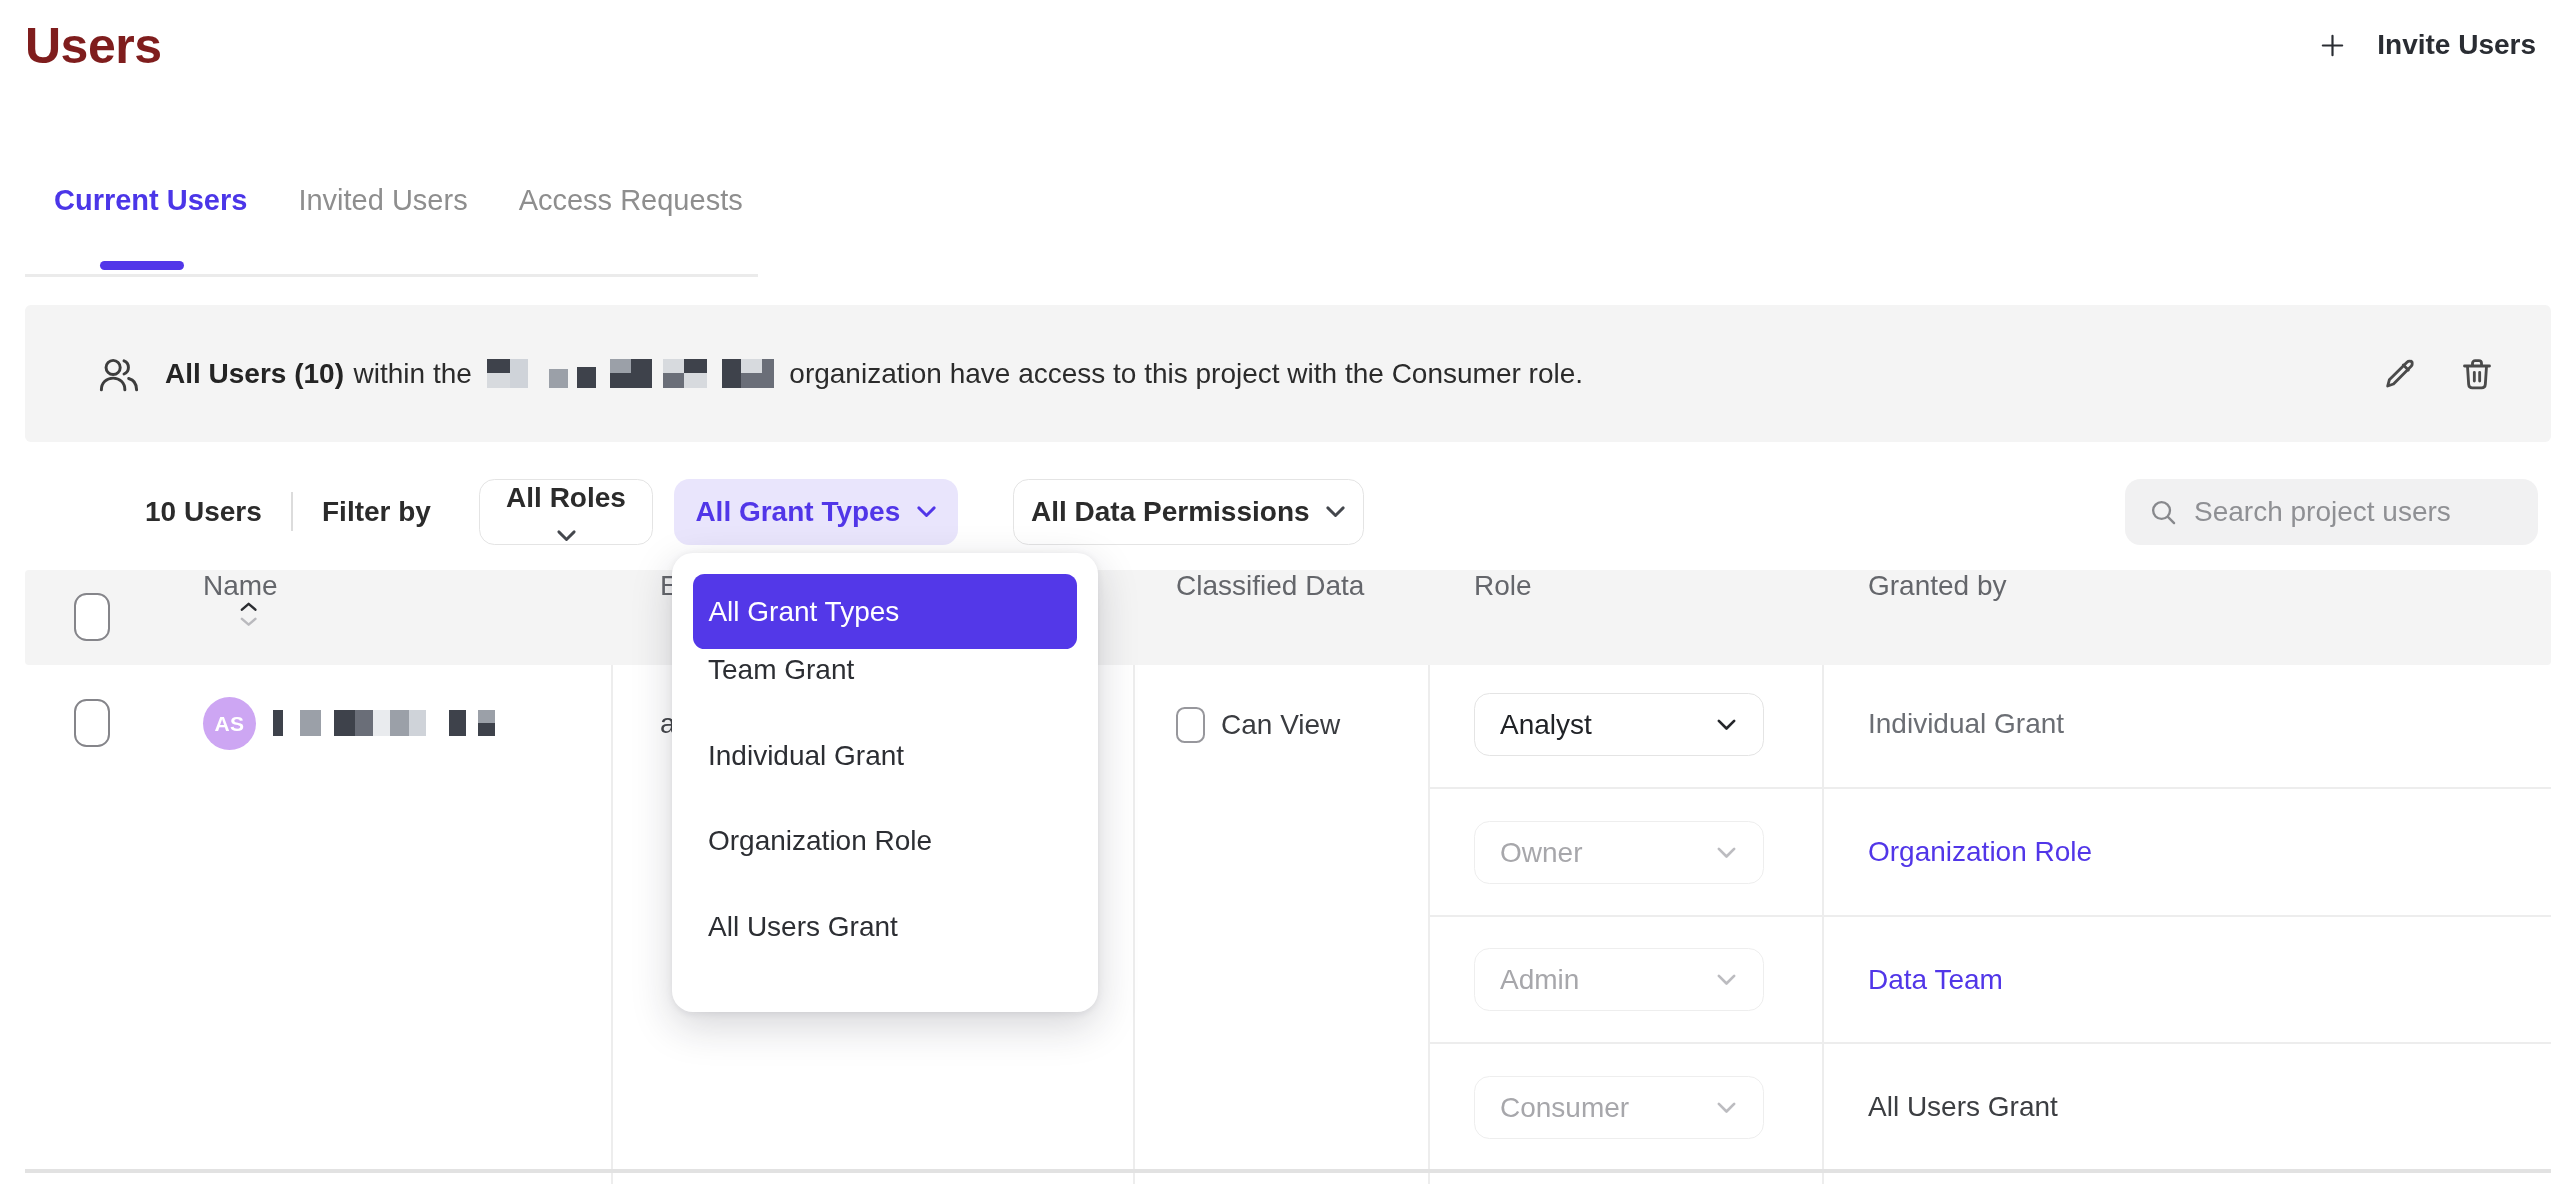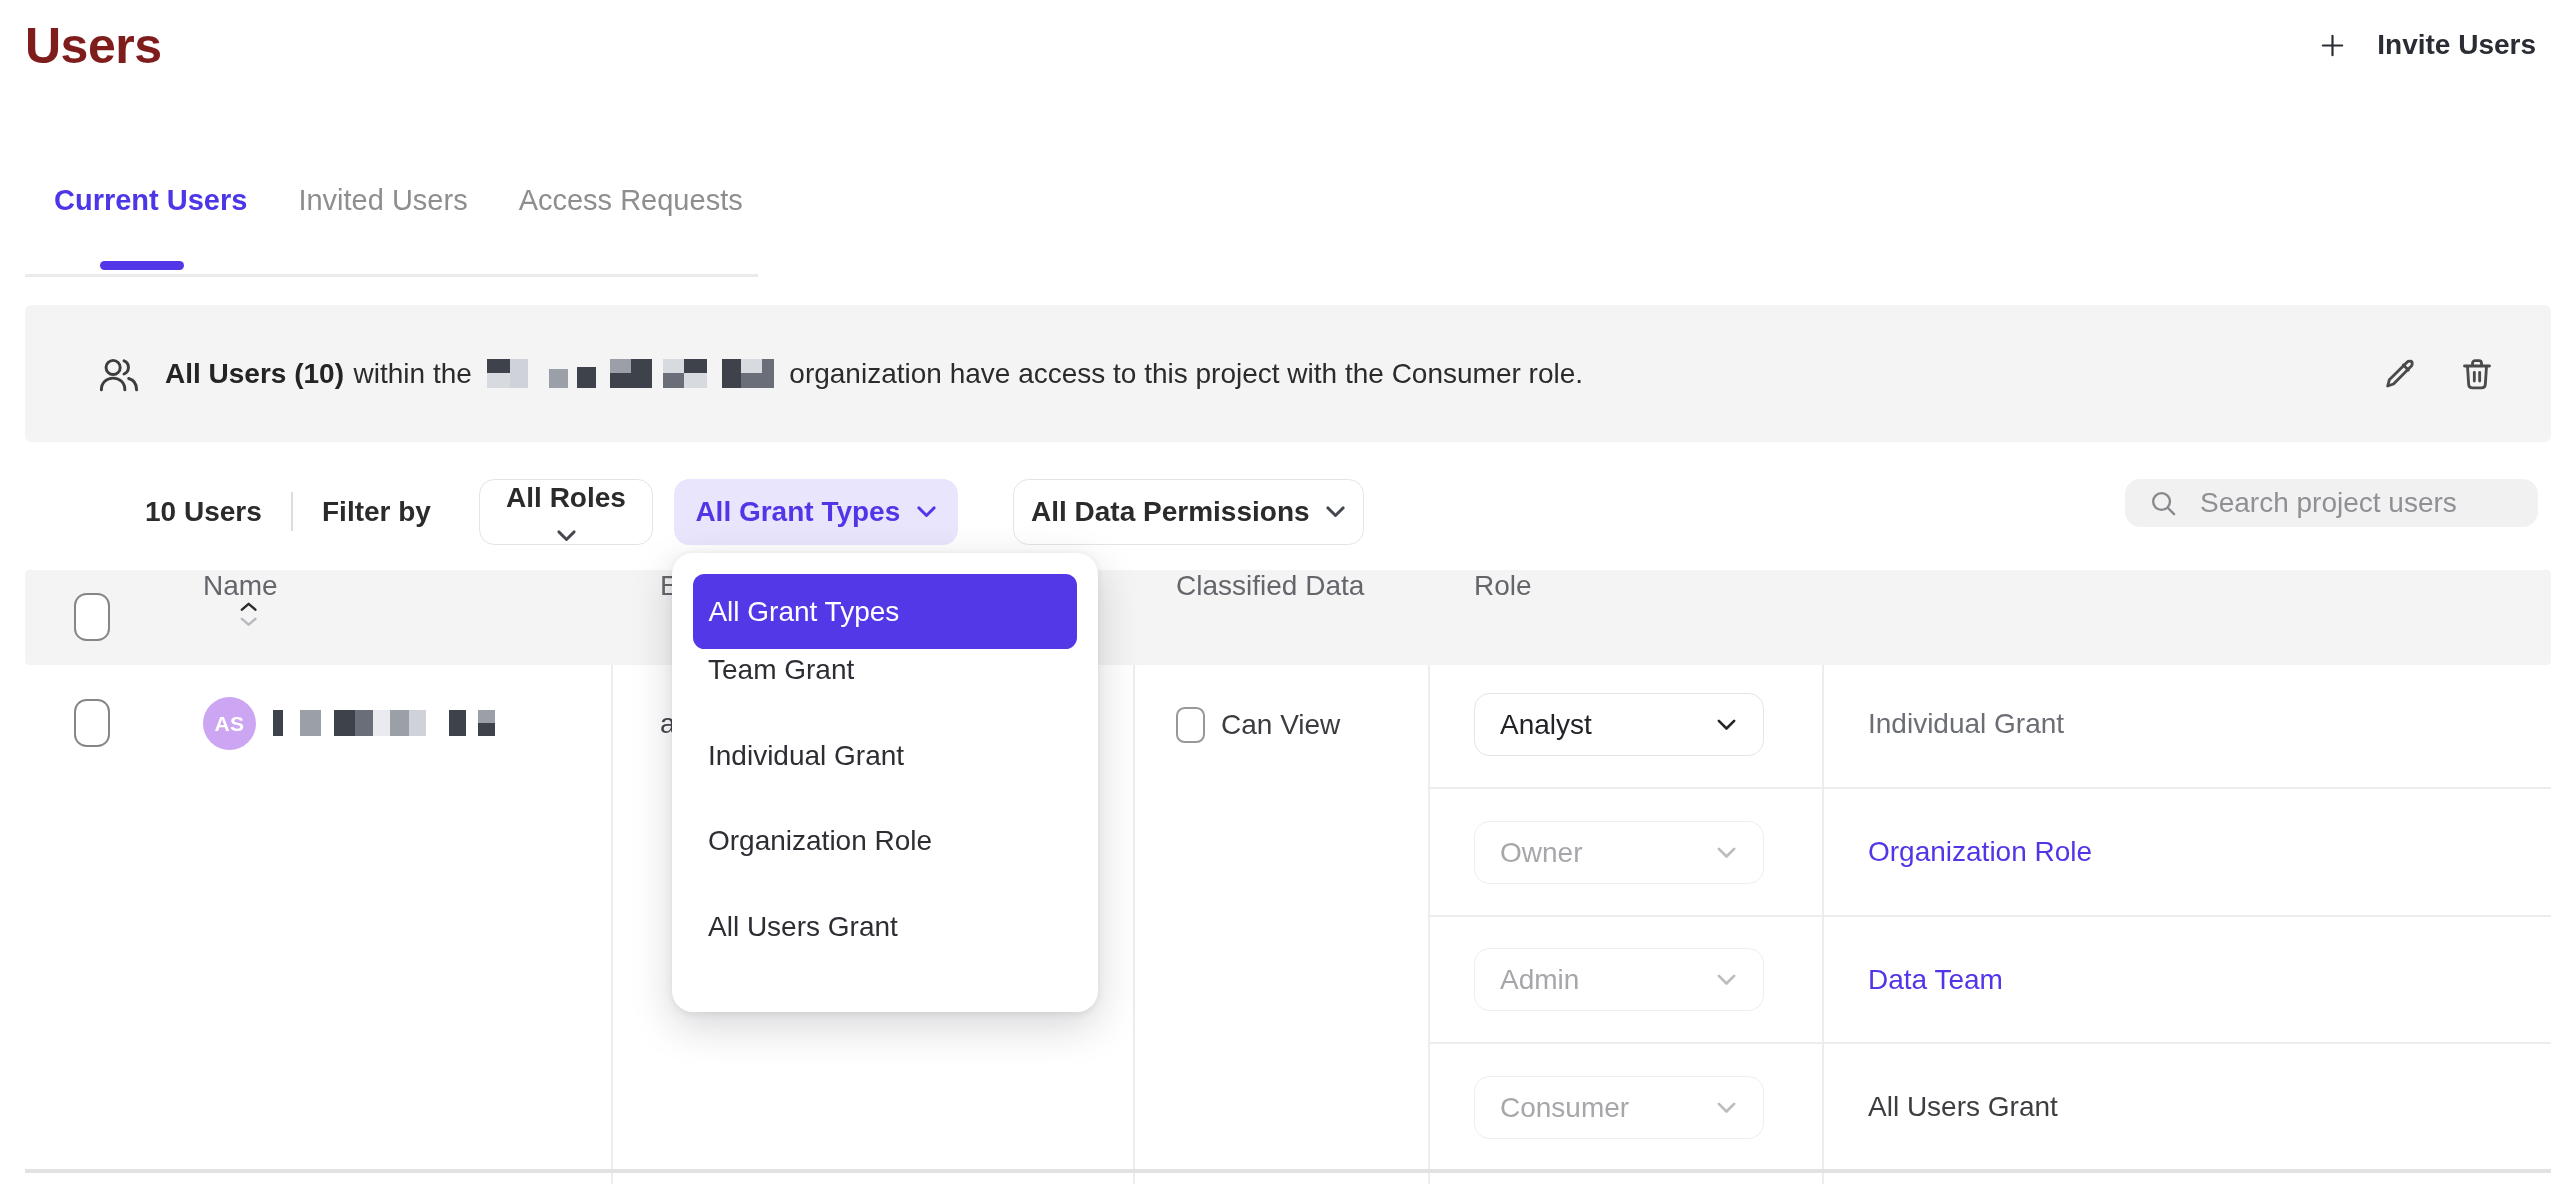--- a/index.html
+++ b/index.html
@@ -49,8 +49,8 @@
   .pill-roles{left:479px;width:174px;flex-direction:column;}
   .pill-grant{left:674px;width:284px;}
   .pill-data{left:978px;width:351px;margin-left:35px;}
-  .search-box{left:2125px;top:0;width:413px;height:48px;border-radius:15.4px;background:#f1f1f2;
-              display:flex;align-items:center;padding:0 23px;box-sizing:border-box;gap:19px;}
+  .search-box{left:2125px;top:0;width:413px;height:66px;border-radius:15.4px;background:#f1f1f2;
+              display:flex;align-items:center;padding:0 23px;box-sizing:border-box;gap:13px;}
   .search-box input{border:none;outline:none;background:transparent;font-size:28px;color:#3a3a3a;width:100%;
                     font-family:"Liberation Sans","DejaVu Sans",sans-serif;}
   .search-box input::placeholder{color:#8f9094;}

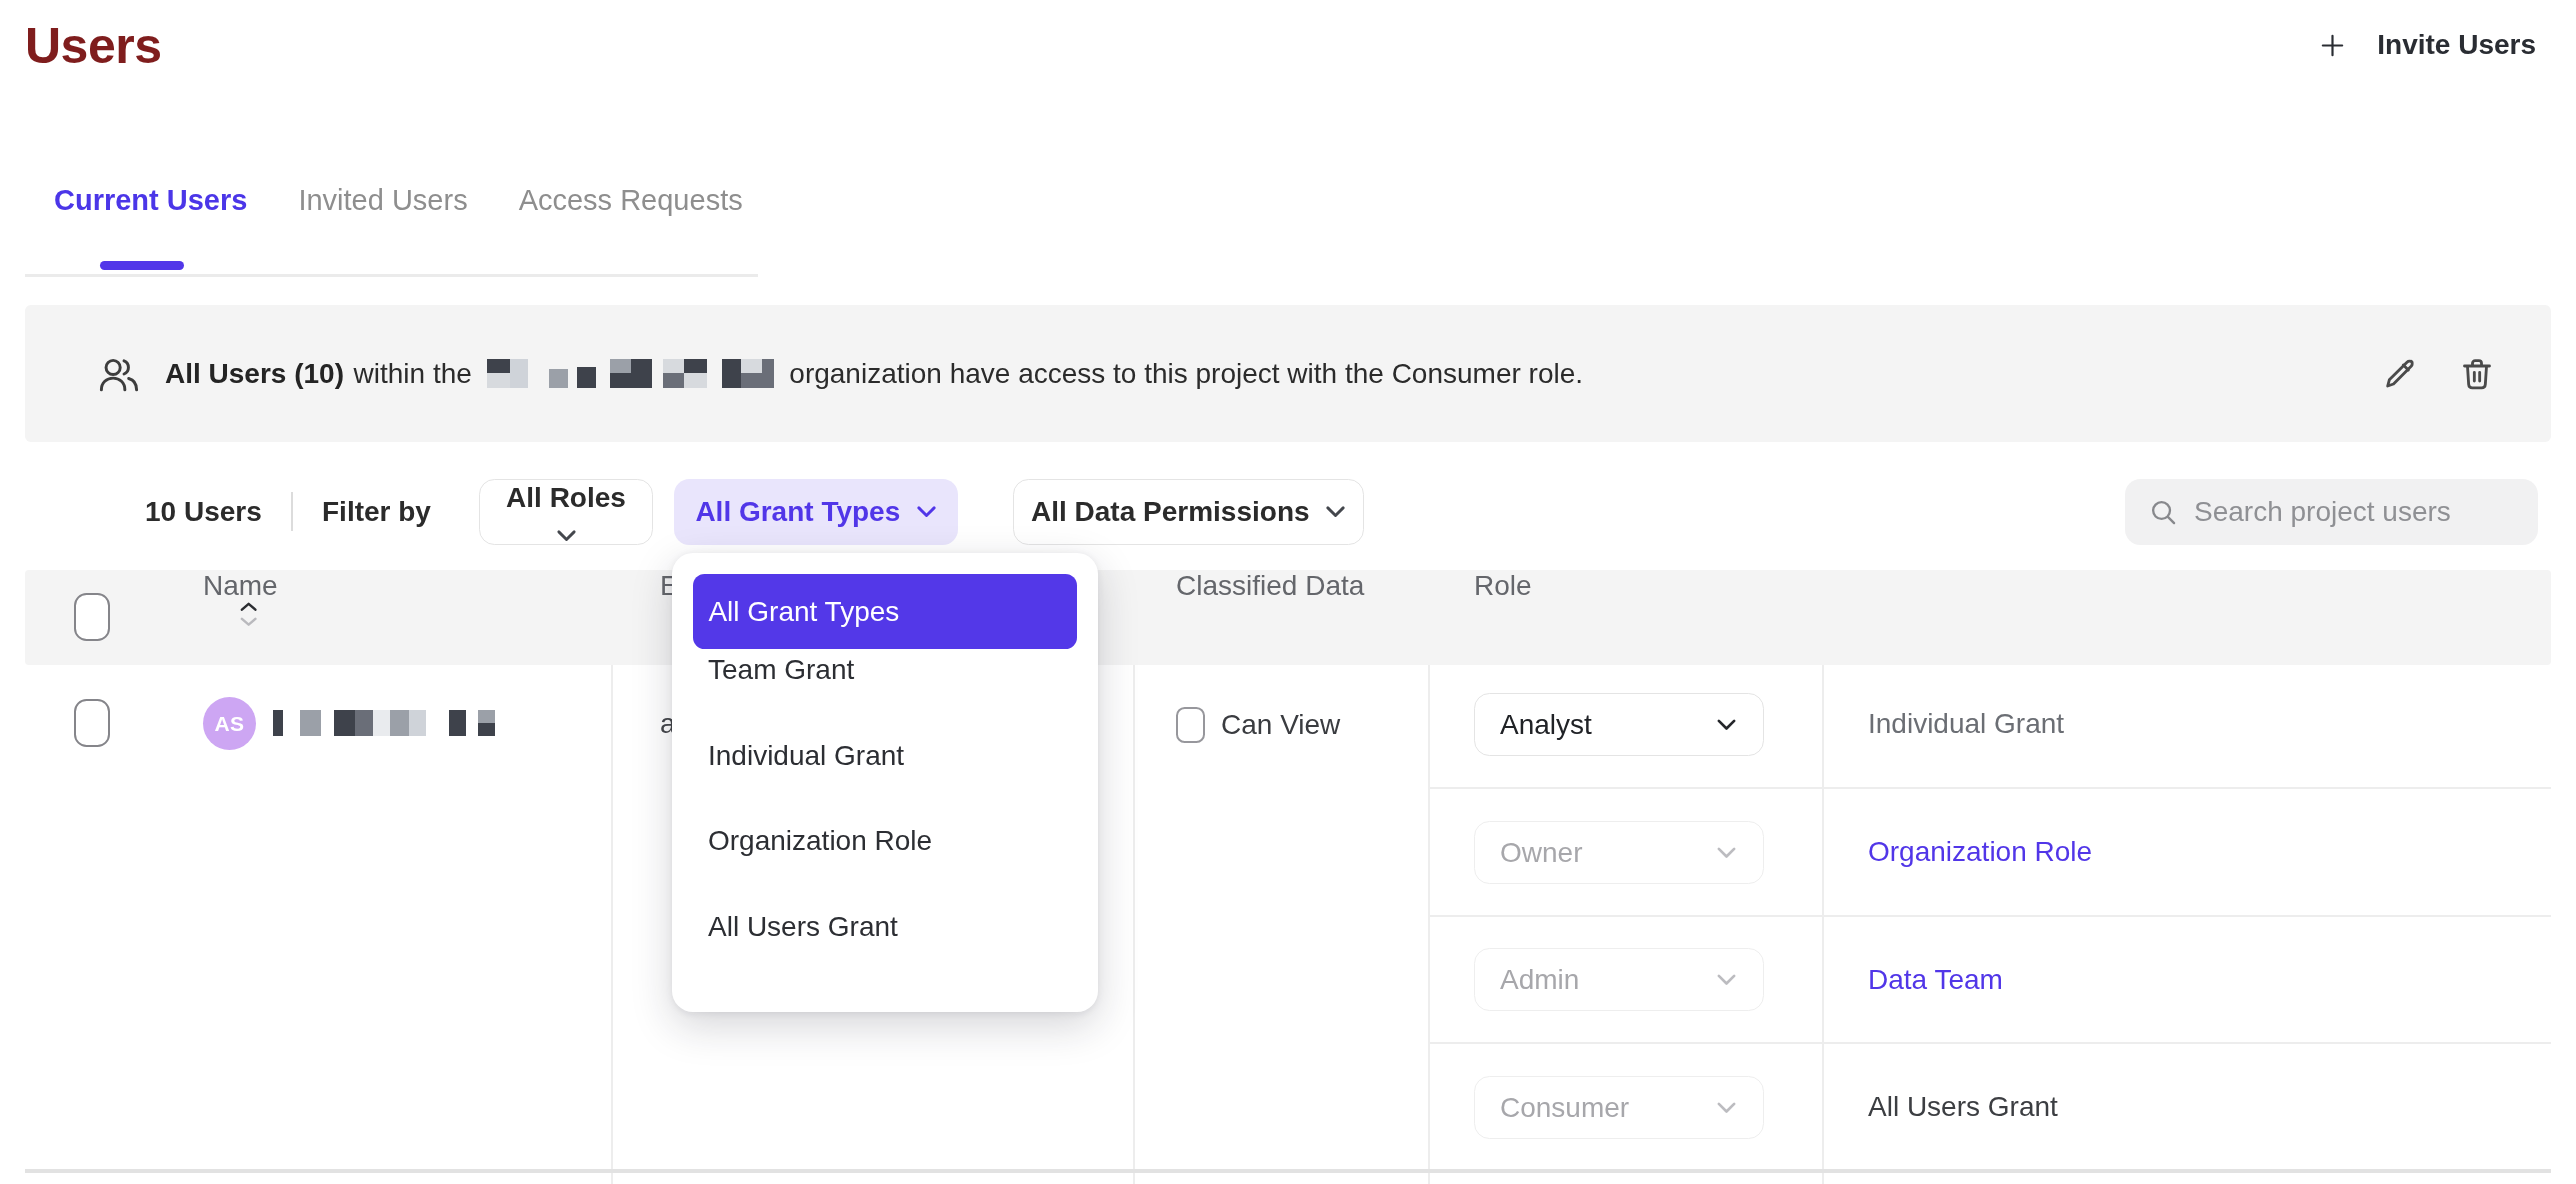--- a/index.html
+++ b/index.html
@@ -220,6 +220,9 @@
   <div class="th" style="left:1474px;top:570px;">
     <span>Role</span>
   </div>
+  <div class="th" style="left:1868px;top:570px;">
+    <span>Granted by</span>
+  </div>
 
   <div class="col-line" style="left:611px;"></div>
   <div class="col-line" style="left:1133px;"></div>

